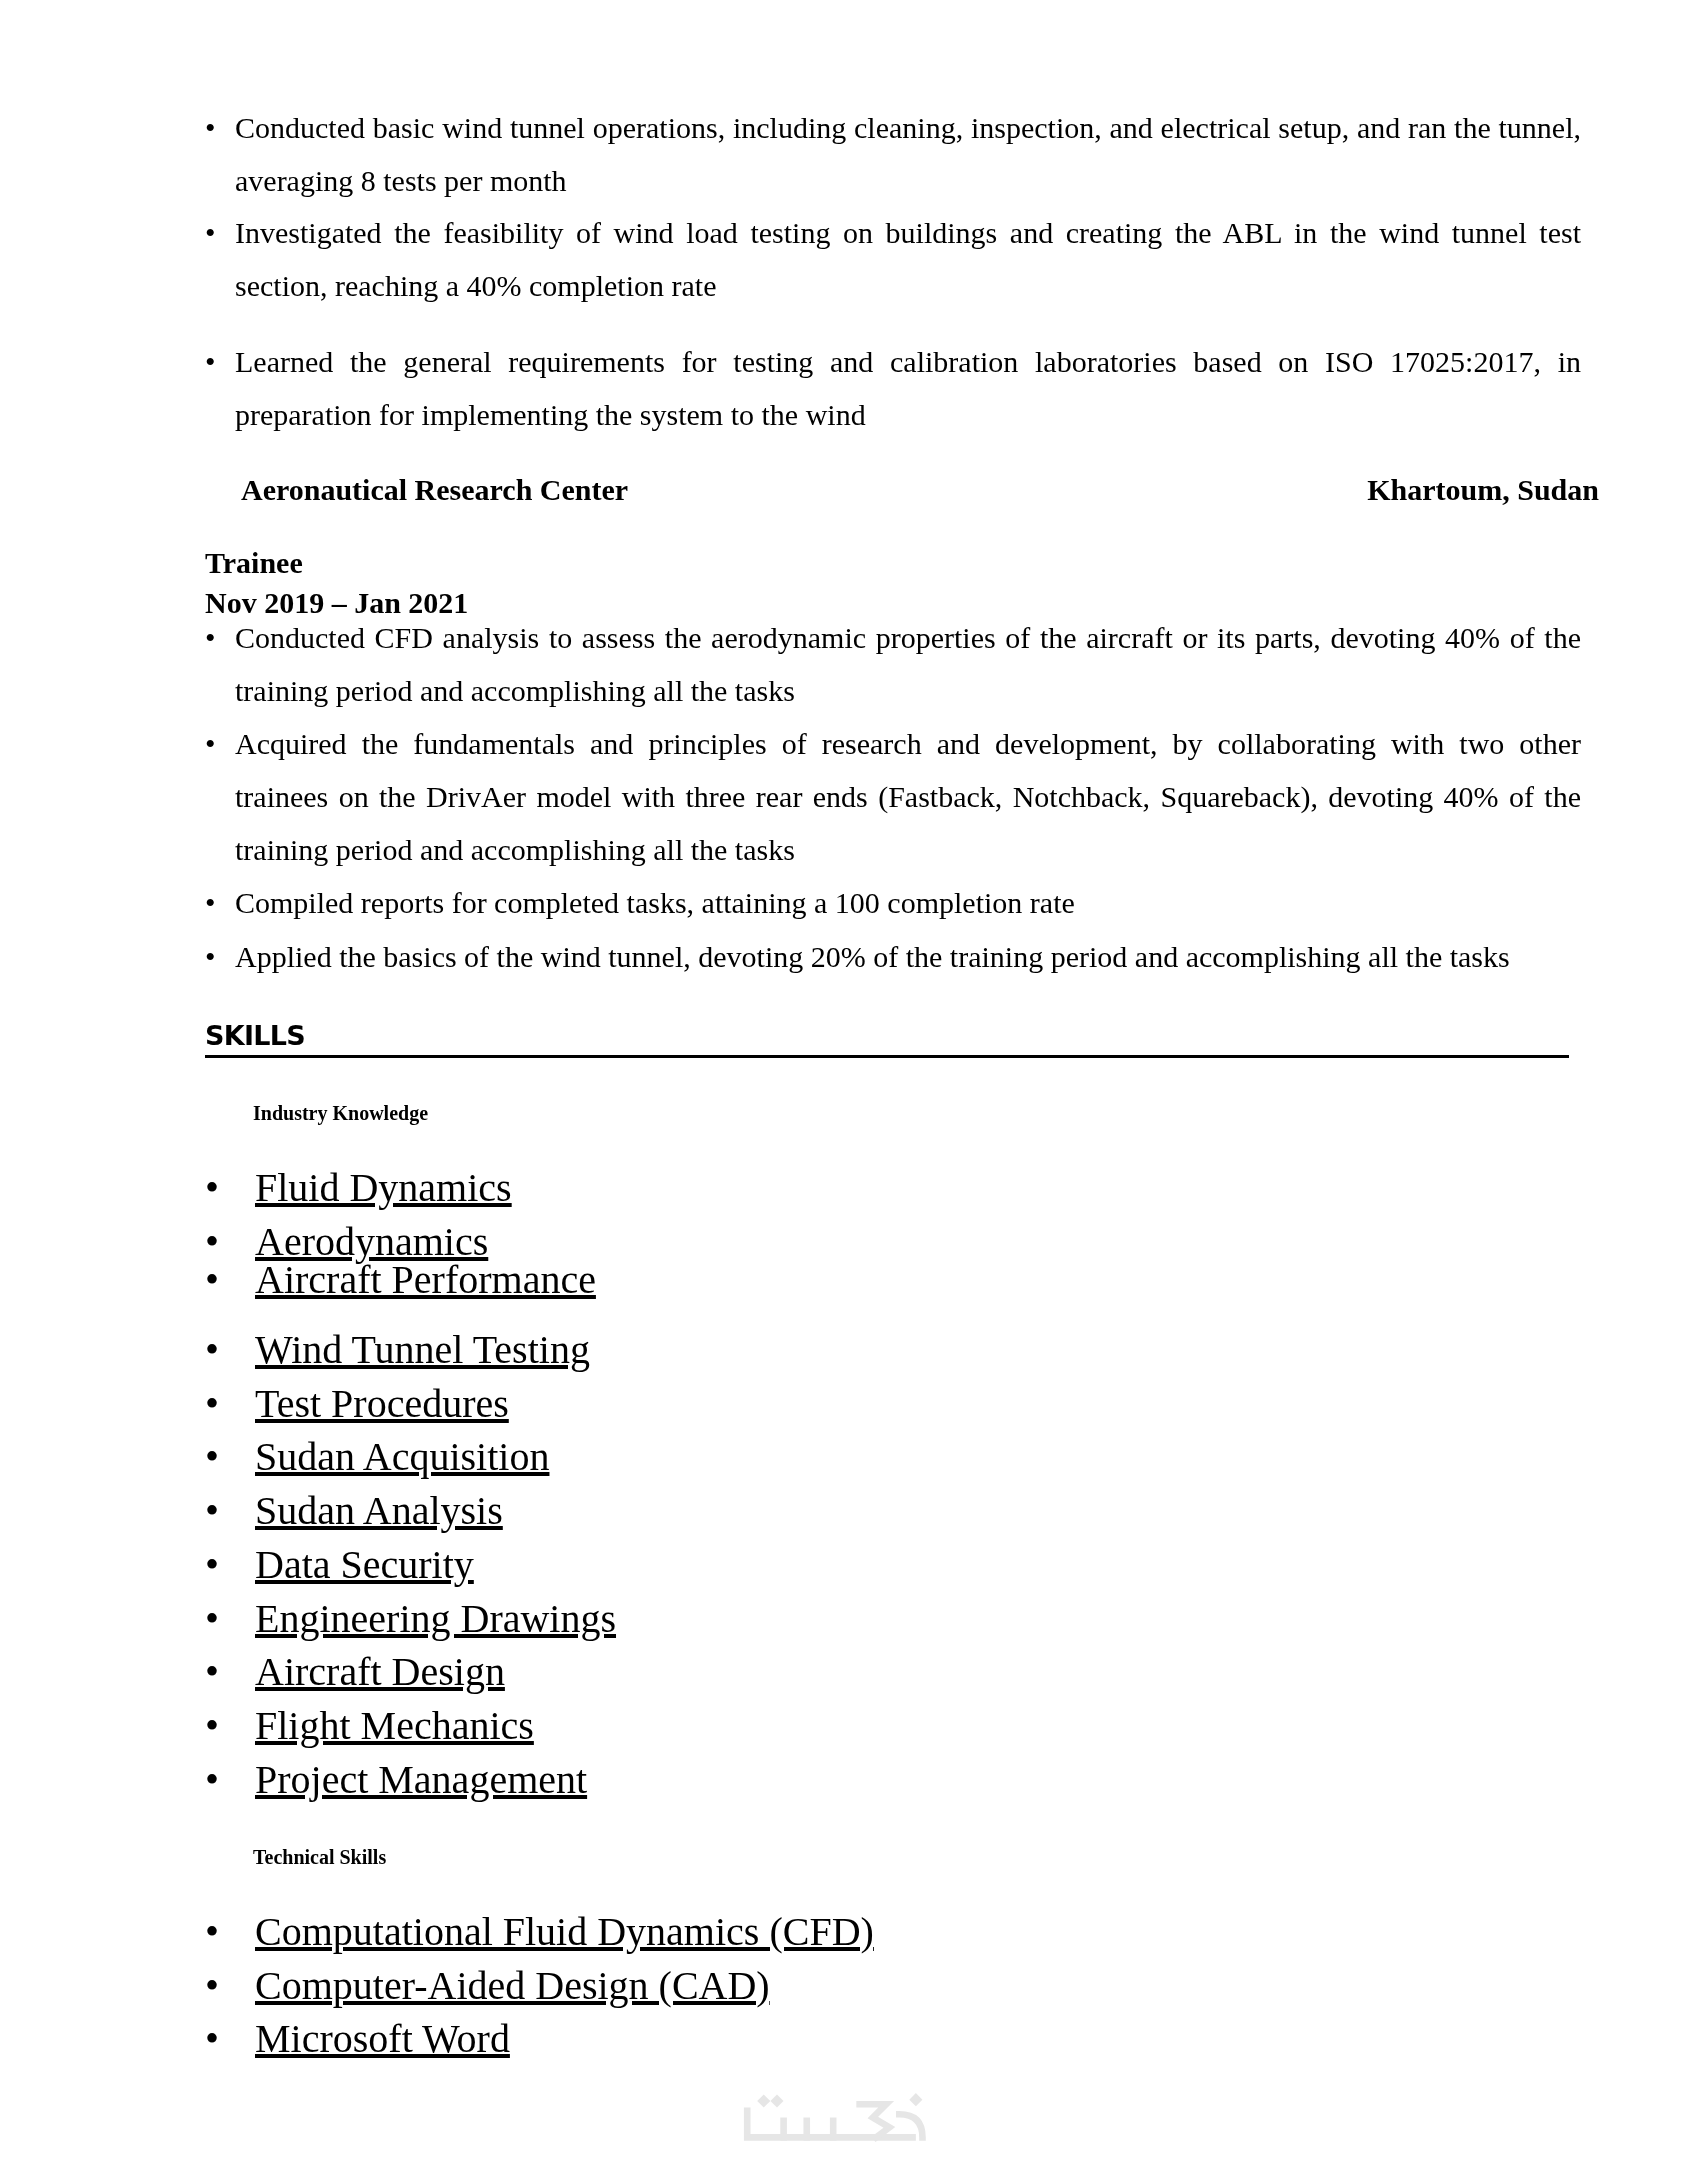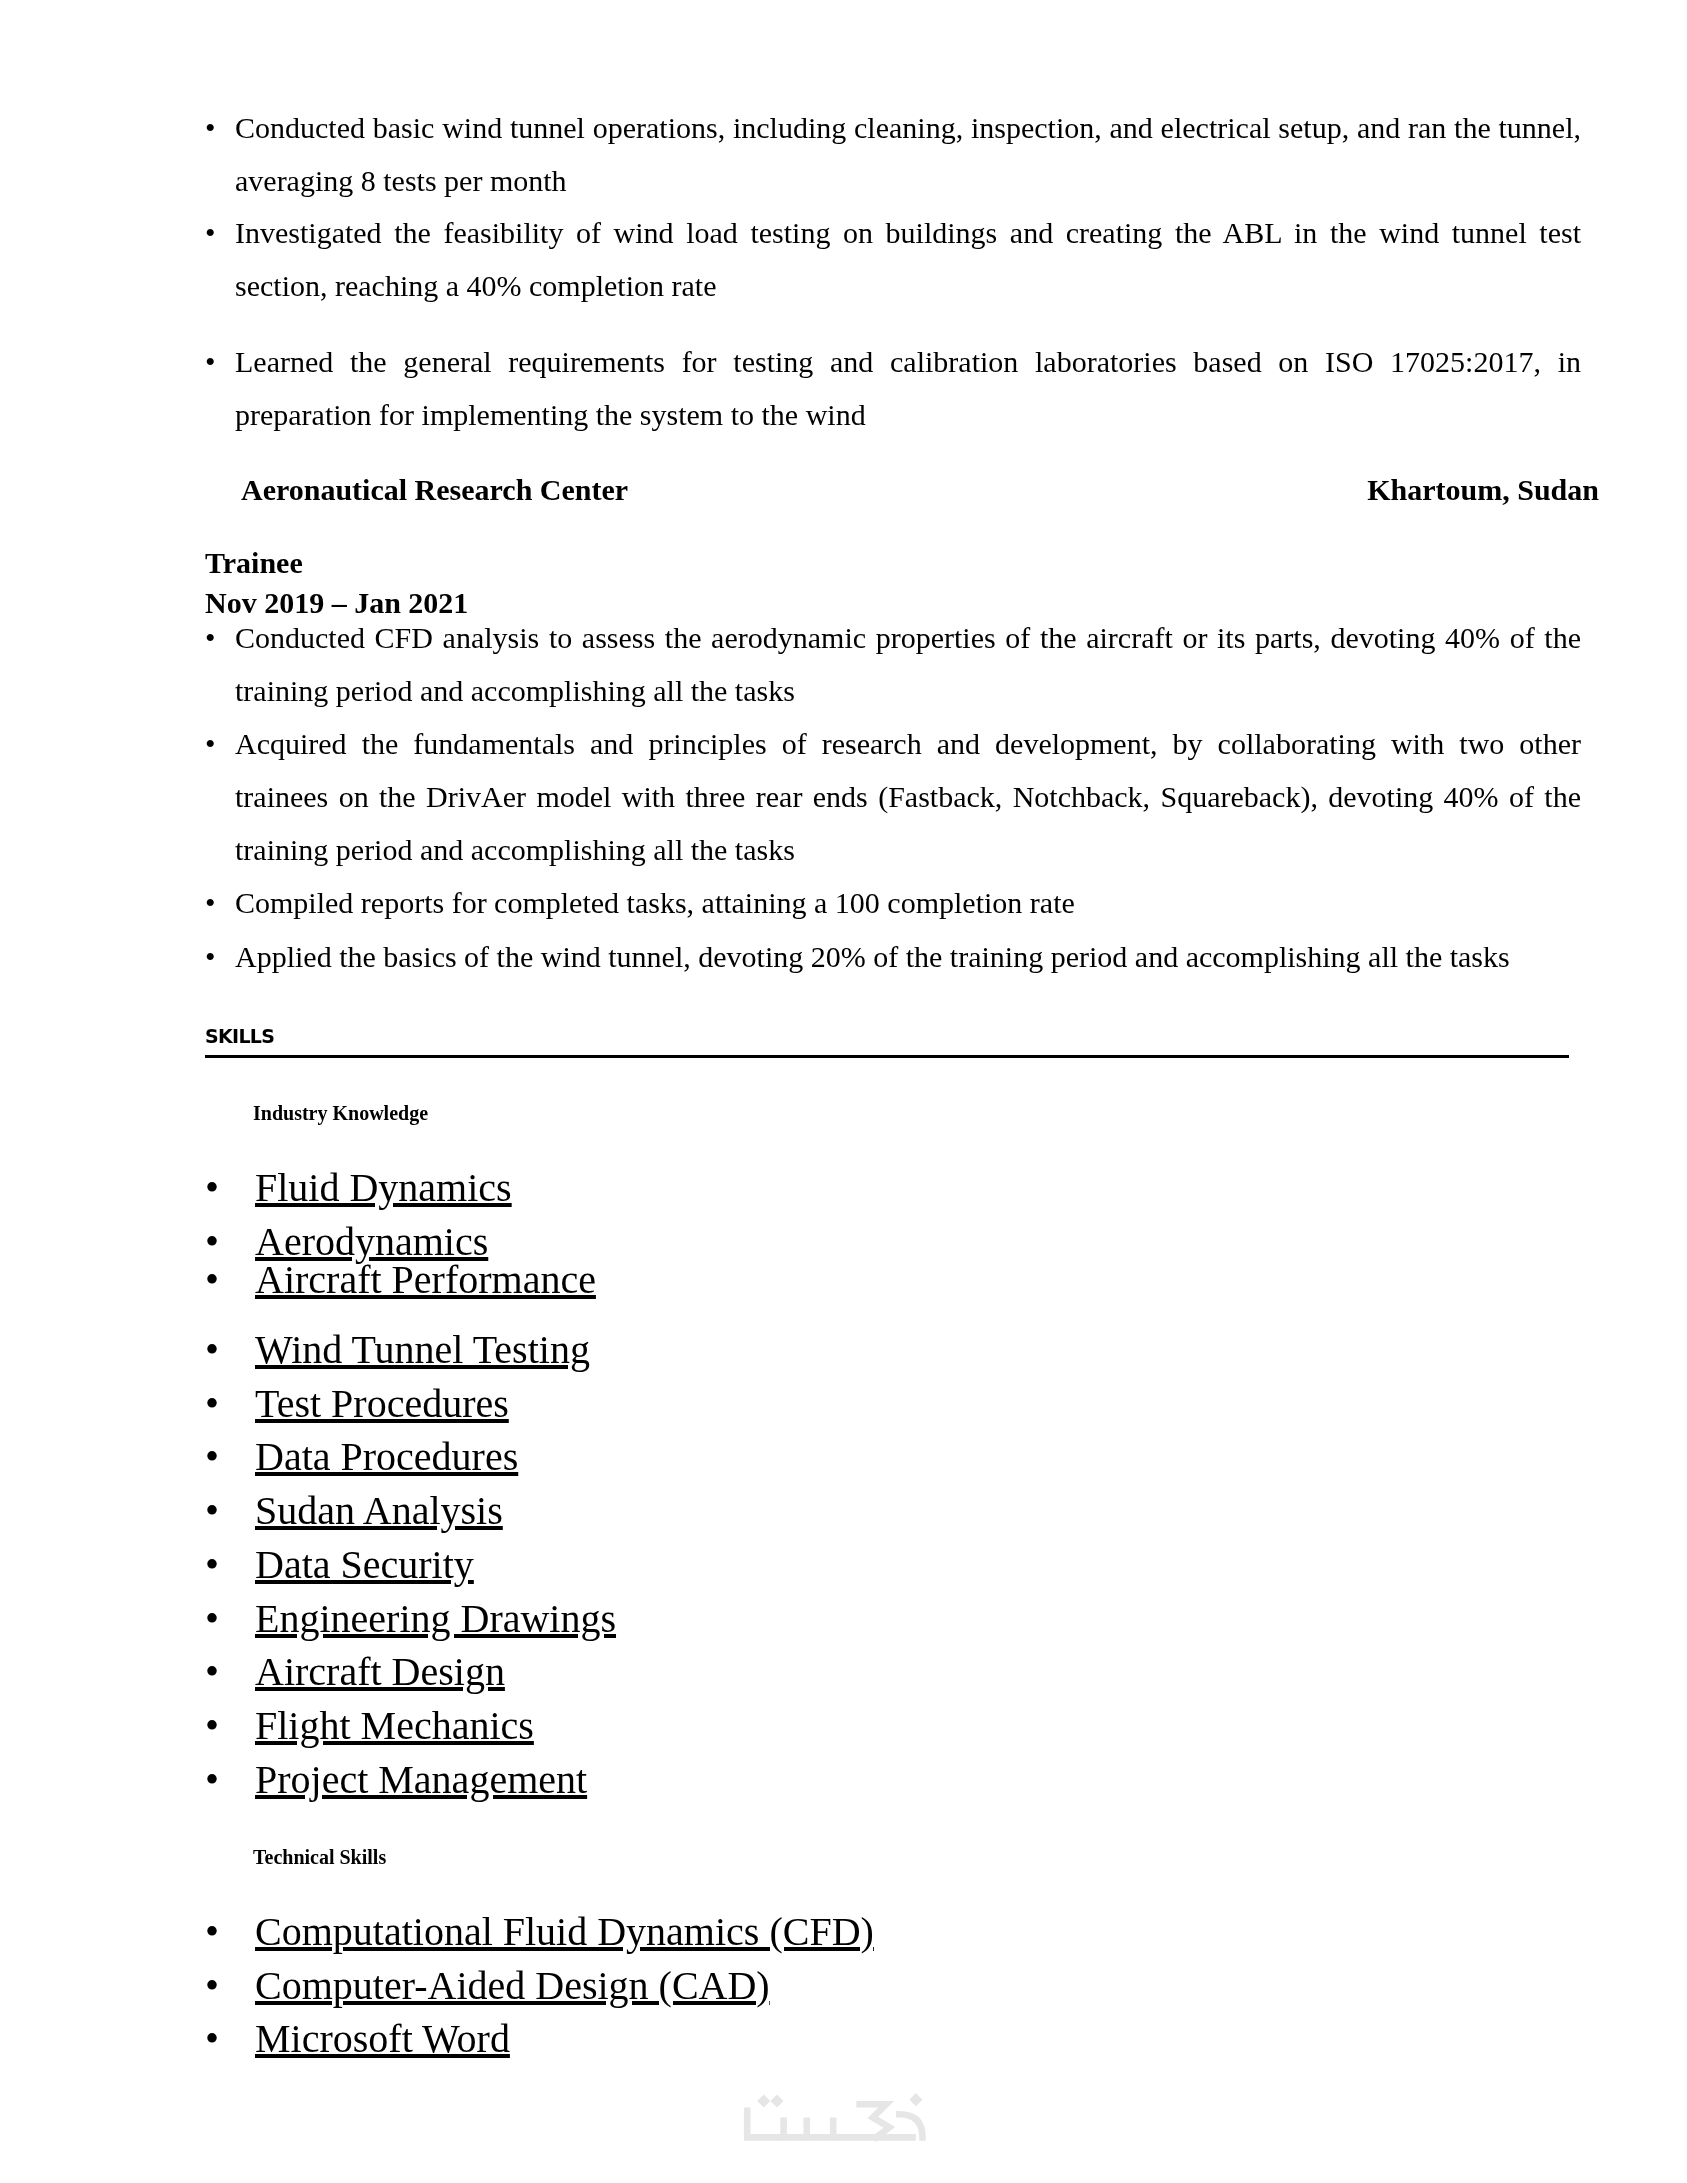--- a/index.html
+++ b/index.html
@@ -17,7 +17,7 @@
          display: flex; justify-content: space-between; line-height: 40px; }
 
   .section-title { position: absolute; left: 205px; top: 1019px; font-family: "DejaVu Sans", "Liberation Sans", sans-serif;
-                   font-weight: bold; font-size: 19px; letter-spacing: -0.7px; line-height: 34px; }
+                   font-weight: bold; font-size: 27px; letter-spacing: -0.7px; line-height: 34px; }
   .section-rule { position: absolute; left: 205px; top: 1055px; width: 1364px; height: 2.6px; background: #000; }
 
   .subhead { position: absolute; left: 205px; font-size: 20px; font-weight: bold; line-height: 40px; margin-left: 48px; }

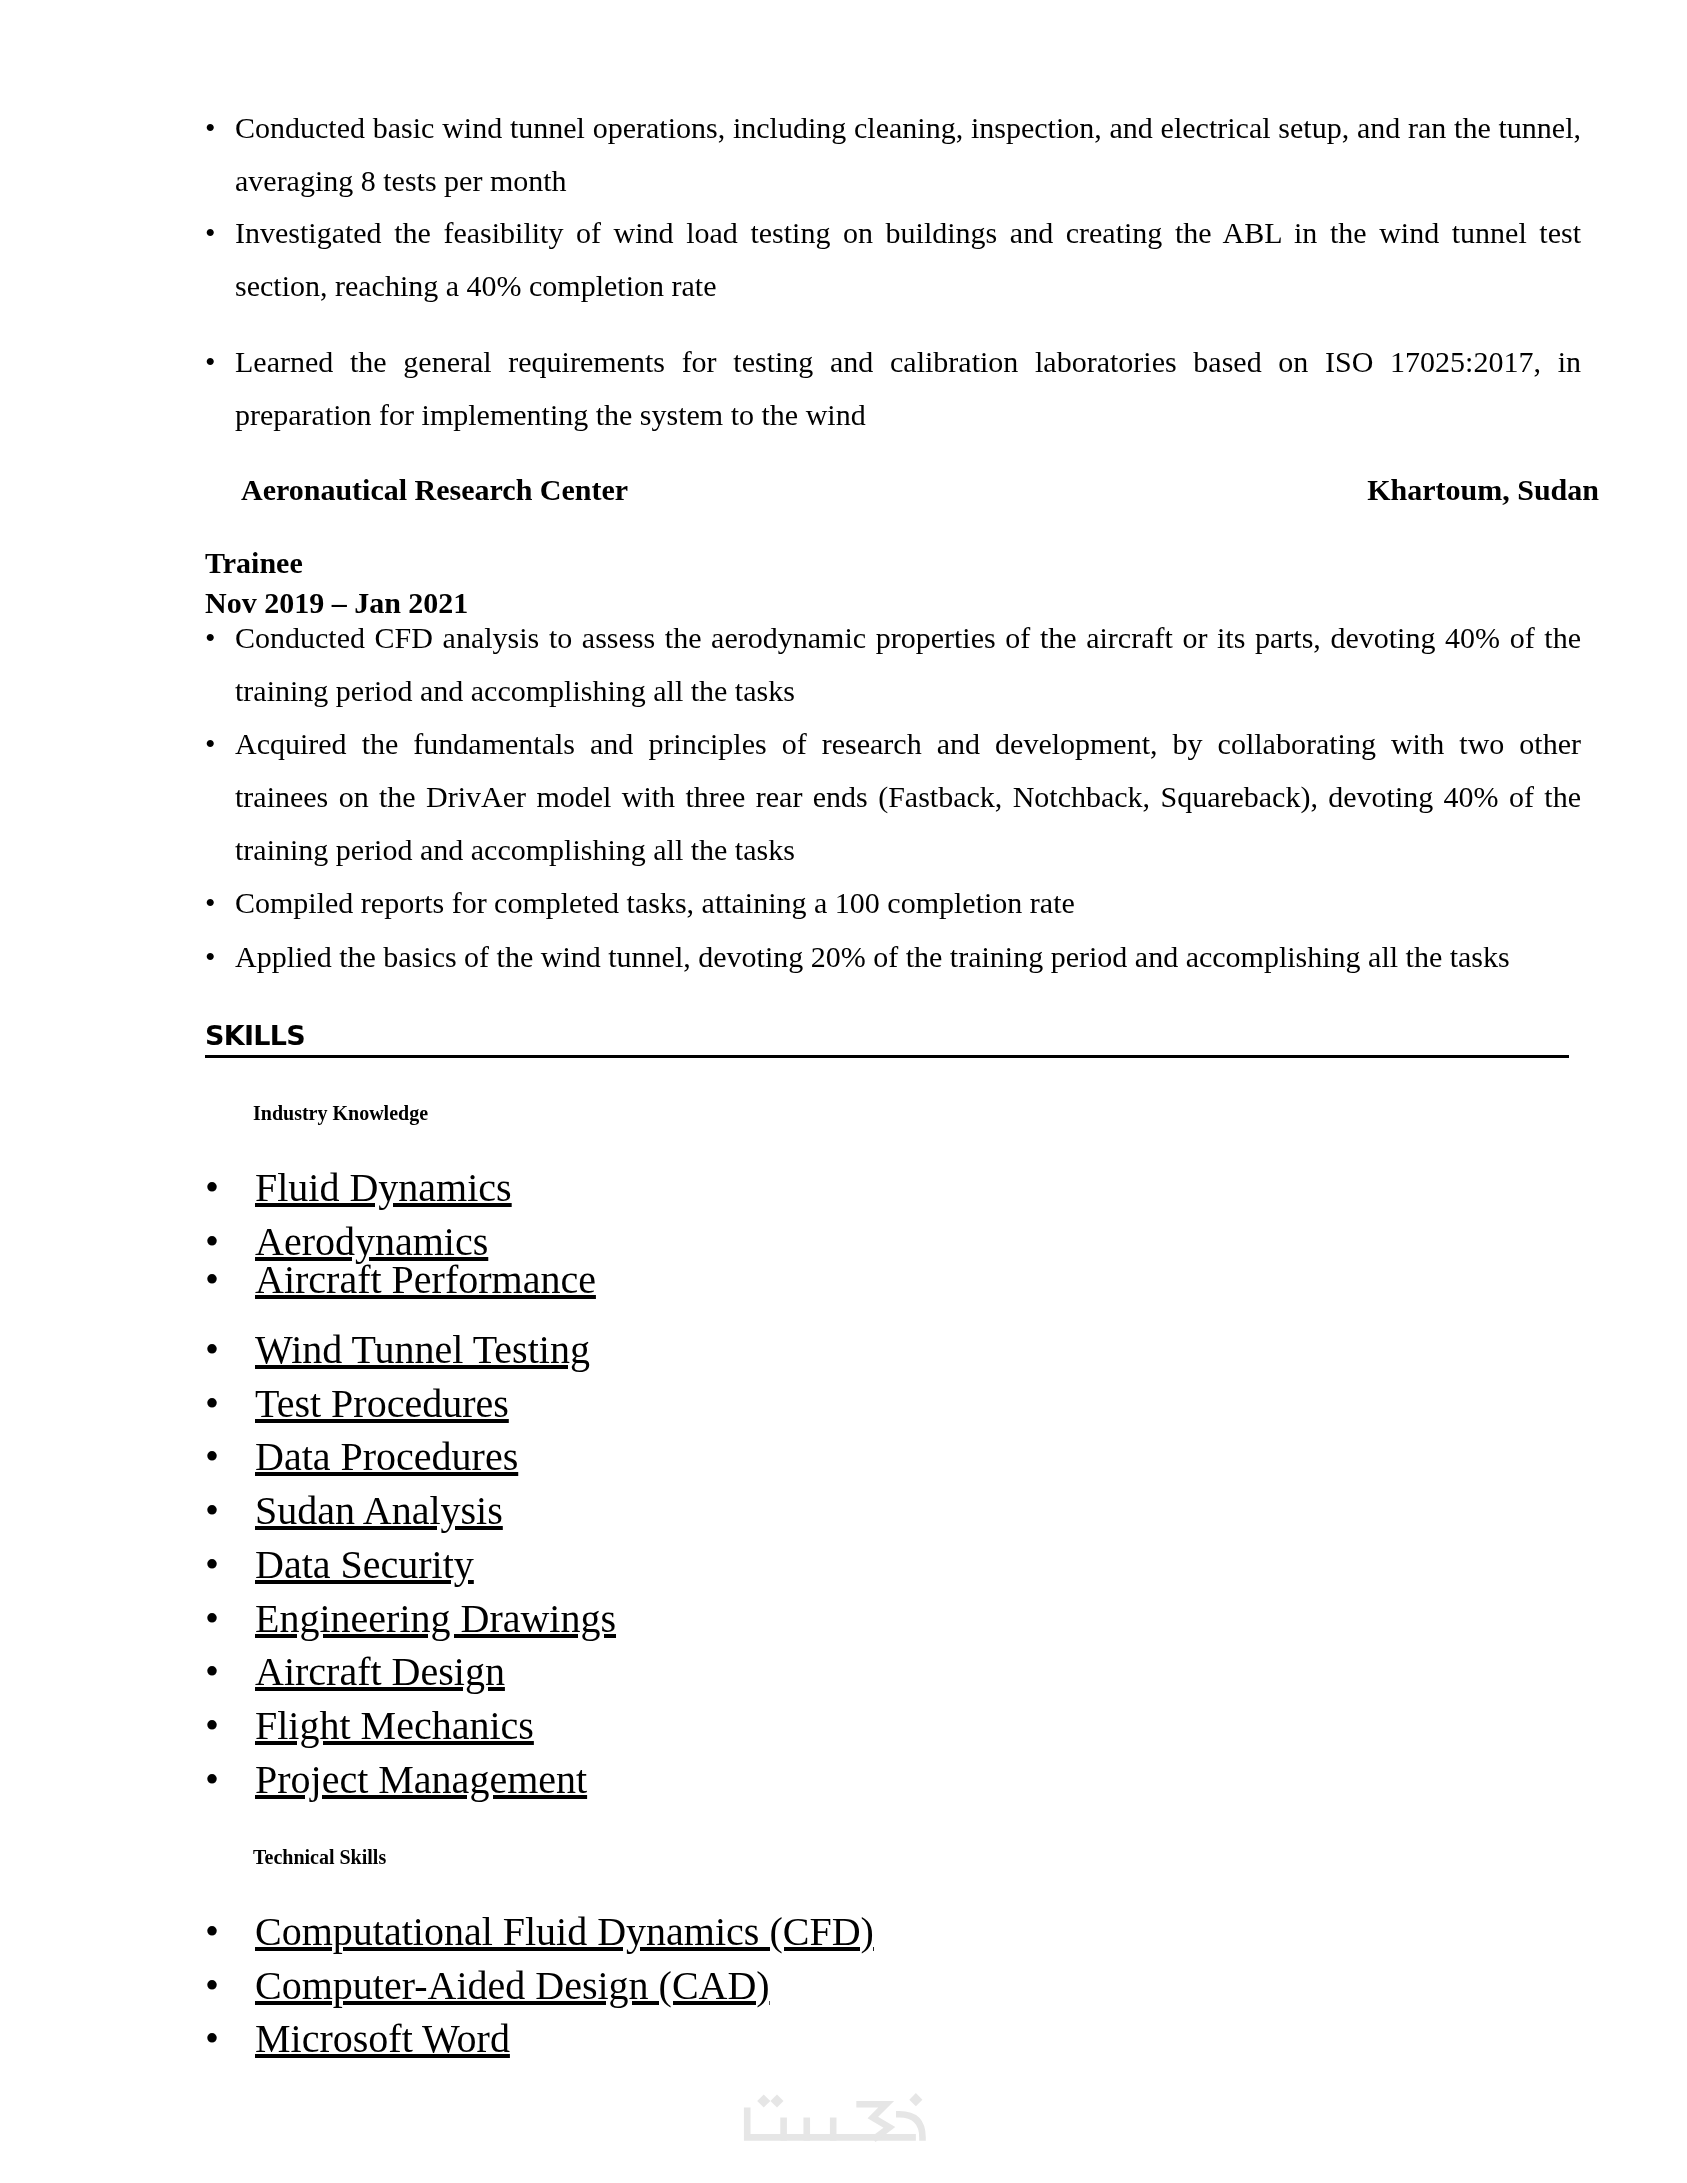--- a/index.html
+++ b/index.html
@@ -82,7 +82,7 @@
       <div class="skill" style="top: 1224px; margin-top: 36px;"><span class="dot">•</span><span>Aircraft Performance</span></div>
       <div class="skill" style="top: 1330px;"><span class="dot">•</span><span>Wind Tunnel Testing</span></div>
       <div class="skill" style="top: 1384px;"><span class="dot">•</span><span>Test Procedures</span></div>
-      <div class="skill" style="top: 1437px;"><span class="dot">•</span><span>Data Procedures</span></div>
+      <div class="skill" style="top: 1437px;"><span class="dot">•</span><span>Sudan Acquisition</span></div>
       <div class="skill" style="top: 1491px;"><span class="dot">•</span><span>Sudan Analysis</span></div>
       <div class="skill" style="top: 1545px;"><span class="dot">•</span><span>Data Security</span></div>
       <div class="skill" style="top: 1599px;"><span class="dot">•</span><span>Engineering Drawings</span></div>

